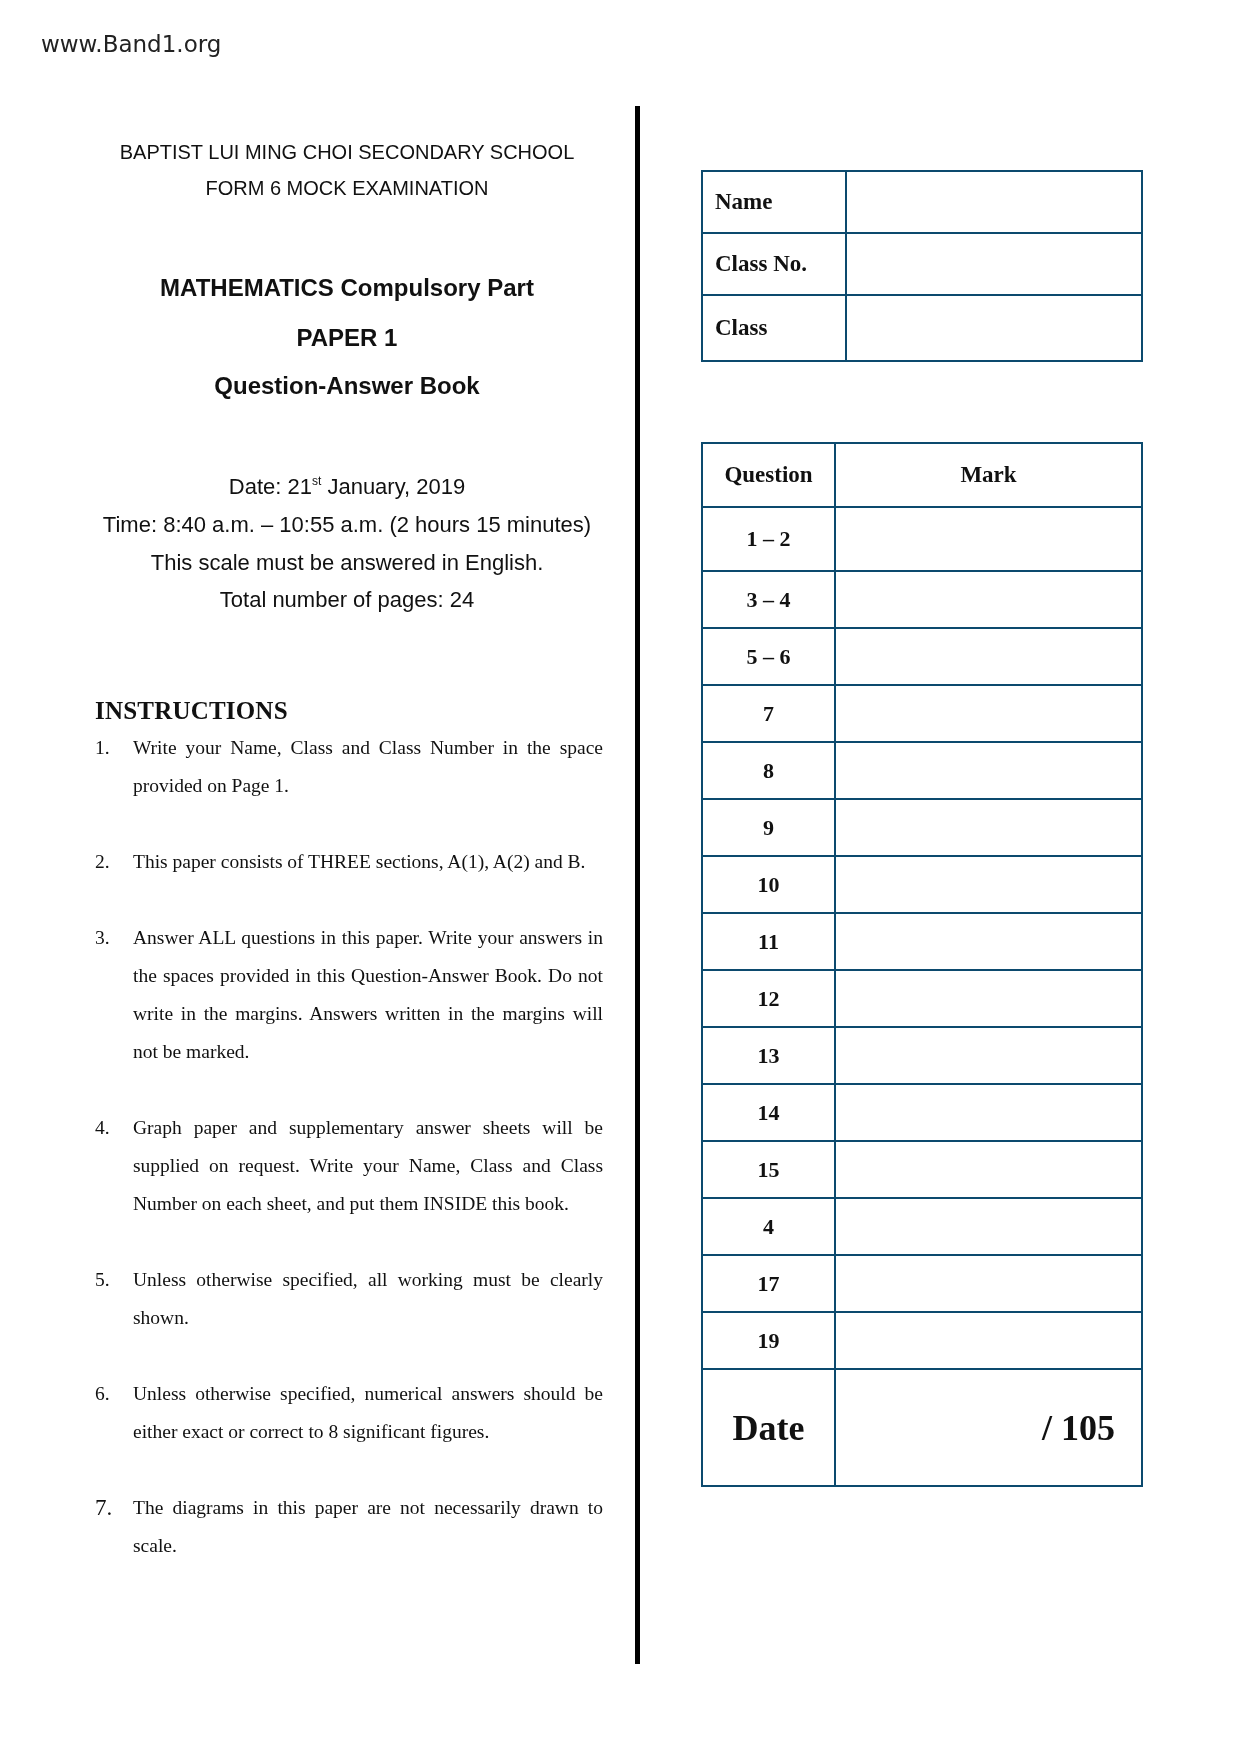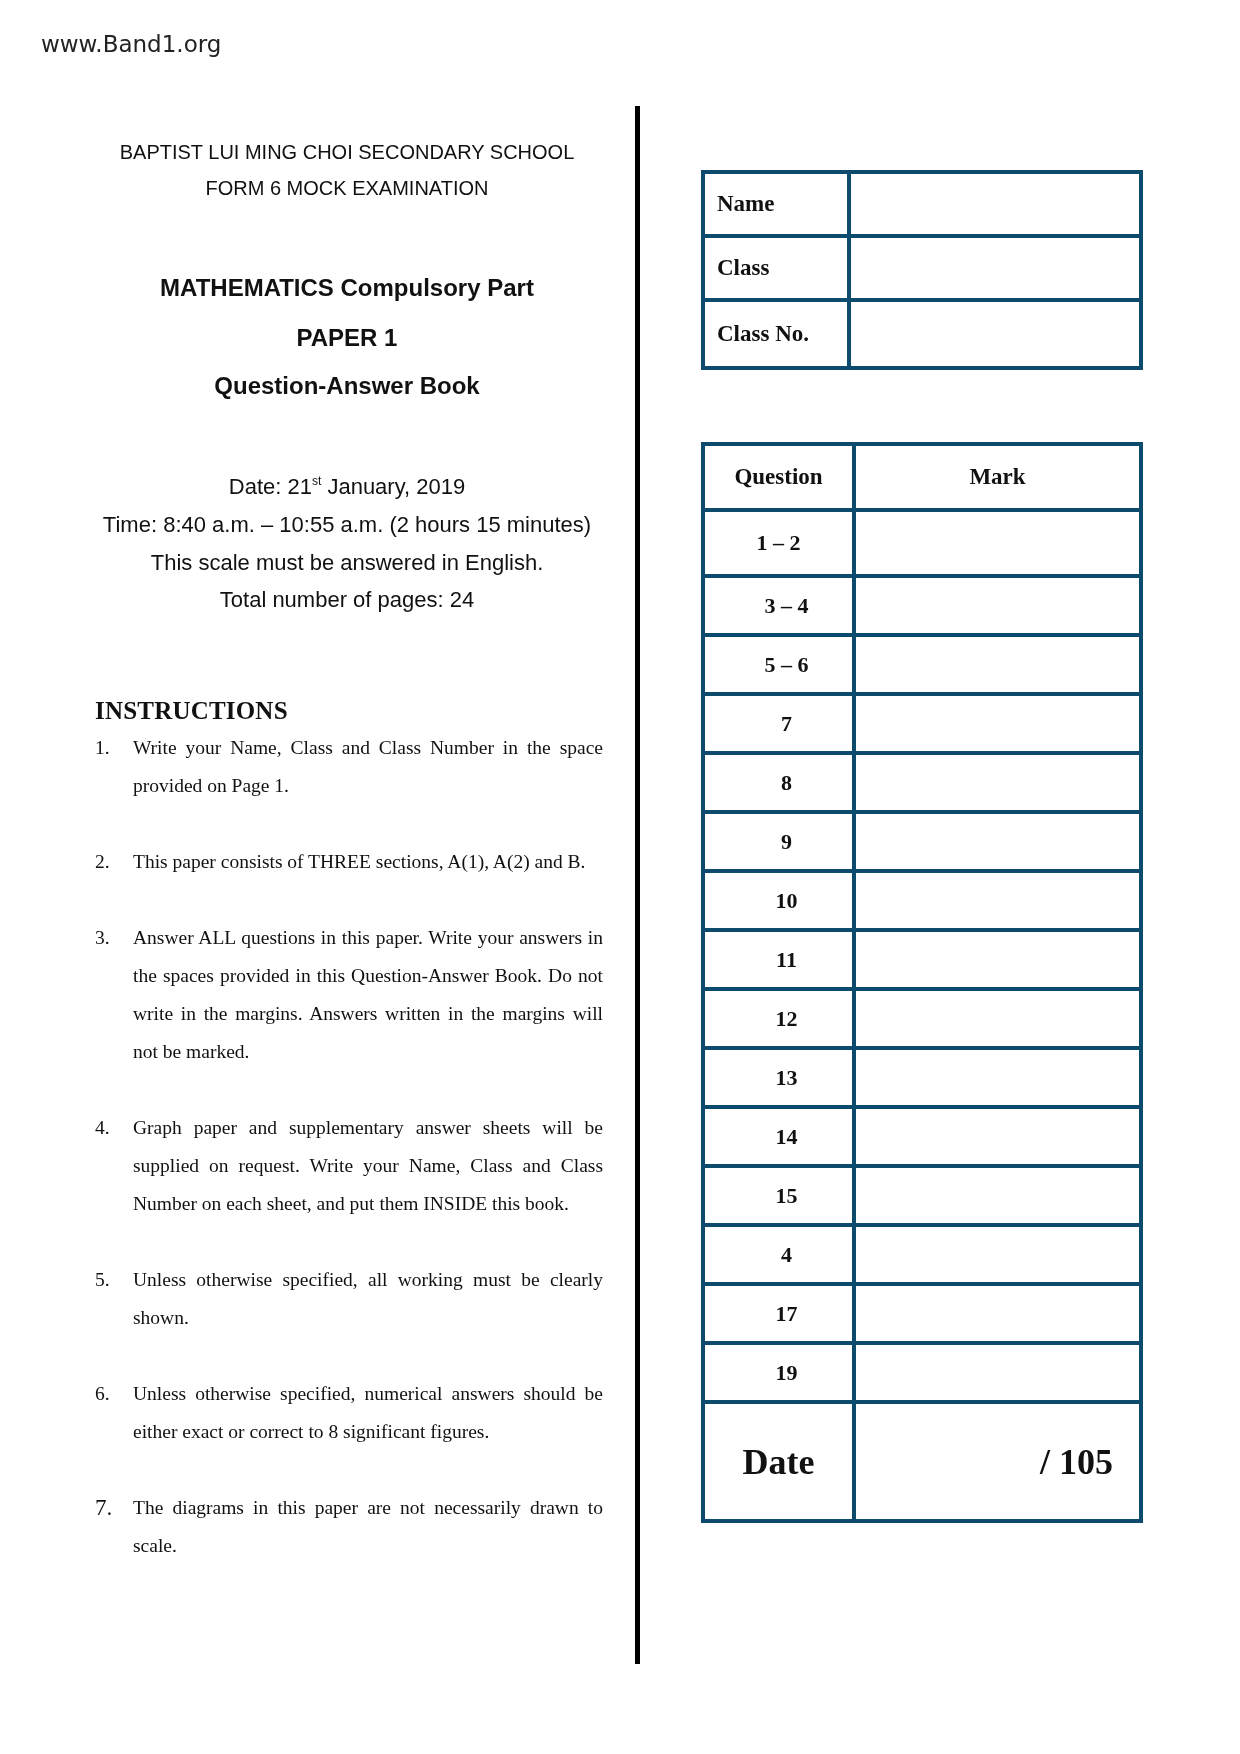--- a/index.html
+++ b/index.html
@@ -22,7 +22,7 @@
     .instr-num.big { font-size: 23px; }
 
     table.grid { position: absolute; border-collapse: collapse; font-family: "Liberation Serif", serif; }
-    table.grid td { border: 4px solid #0c4a6e; padding: 0; }
+    table.grid td { border: 2px solid #0c4a6e; padding: 0; }
     .idtable { left: 701px; top: 170px; width: 442px; }
     .idtable td.lbl { width: 130px; height: 60px; font-weight: bold; font-size: 23px; padding-left: 12px; }
     .idtable tr:last-child td { height: 64px; }

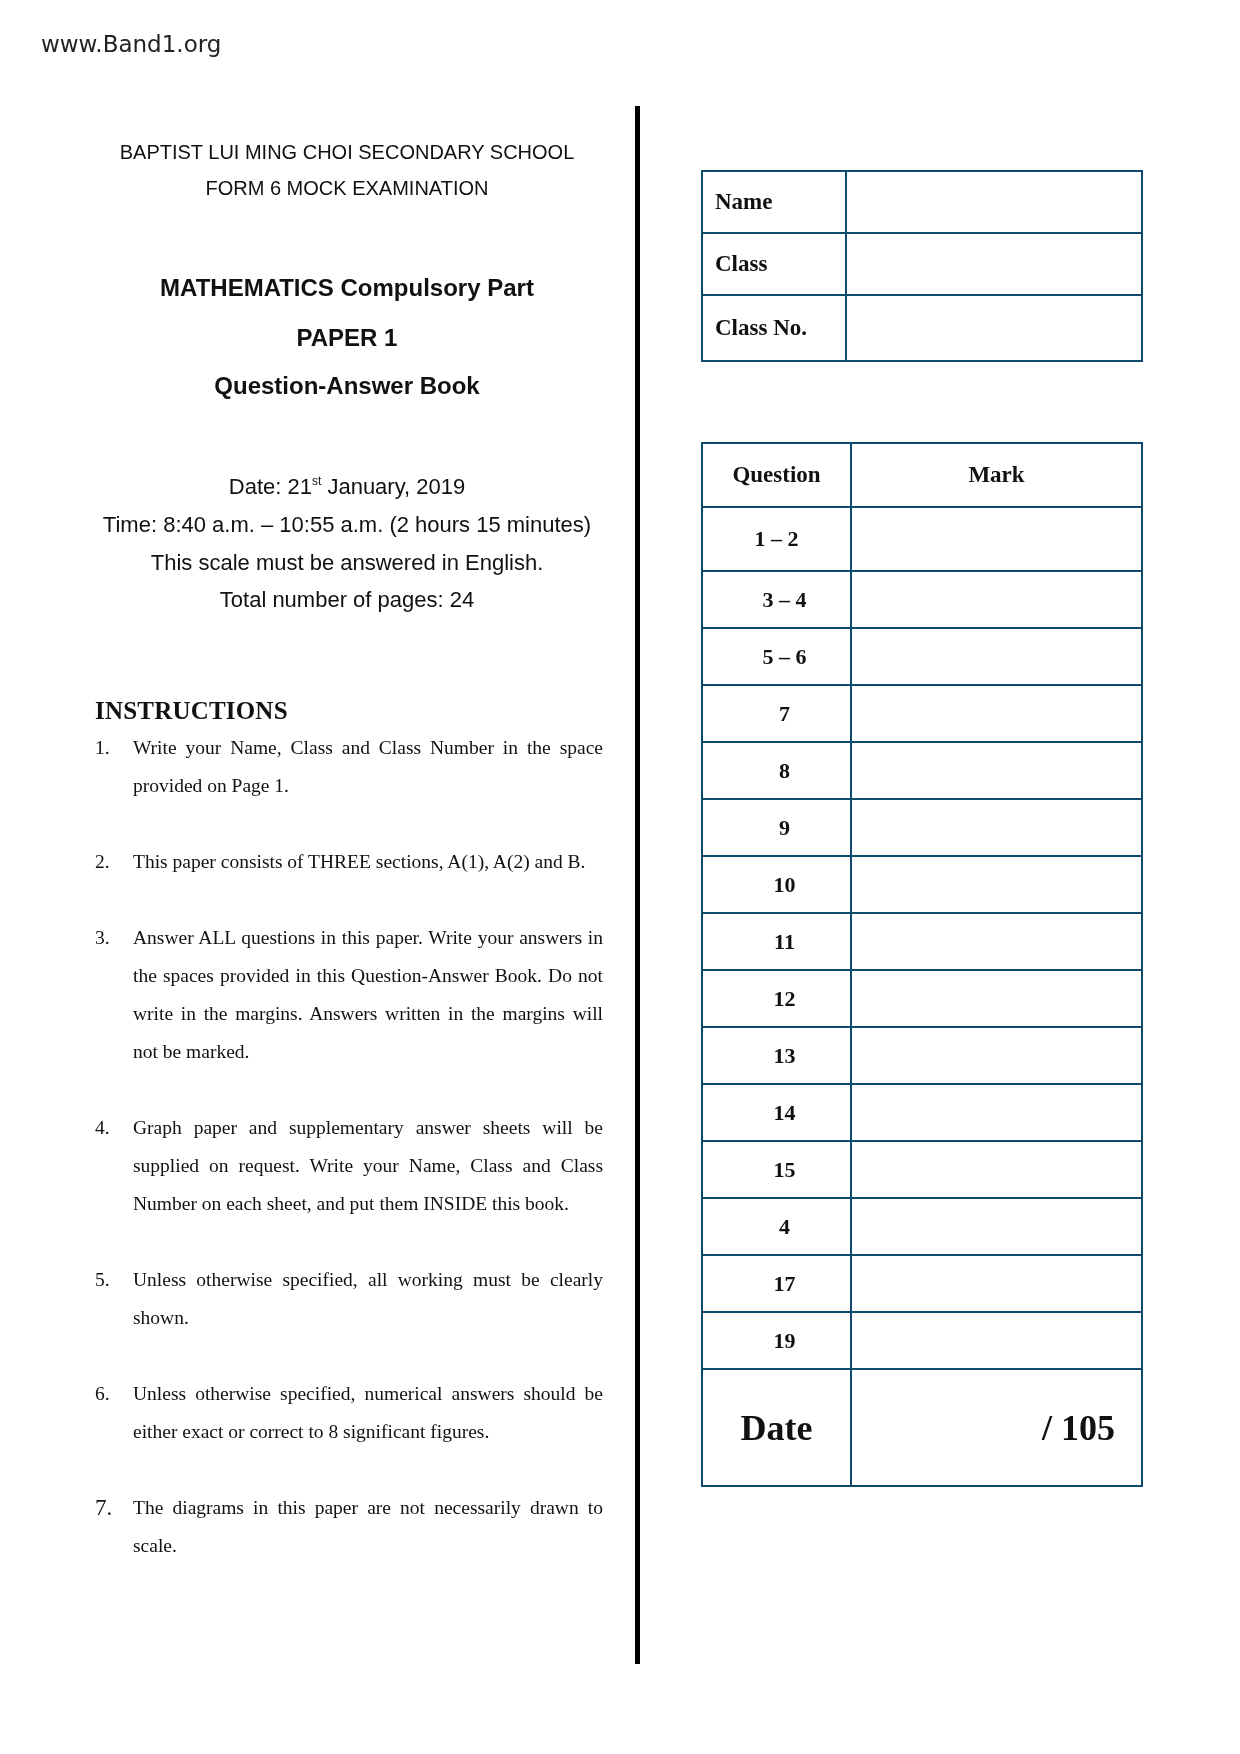--- a/index.html
+++ b/index.html
@@ -73,11 +73,11 @@
     <td></td>
   </tr>
   <tr>
-    <td class="lbl">Class</td>
+    <td class="lbl">Class No.</td>
     <td></td>
   </tr>
   <tr>
-    <td class="lbl">Class No.</td>
+    <td class="lbl">Class</td>
     <td></td>
   </tr>
 </tbody>

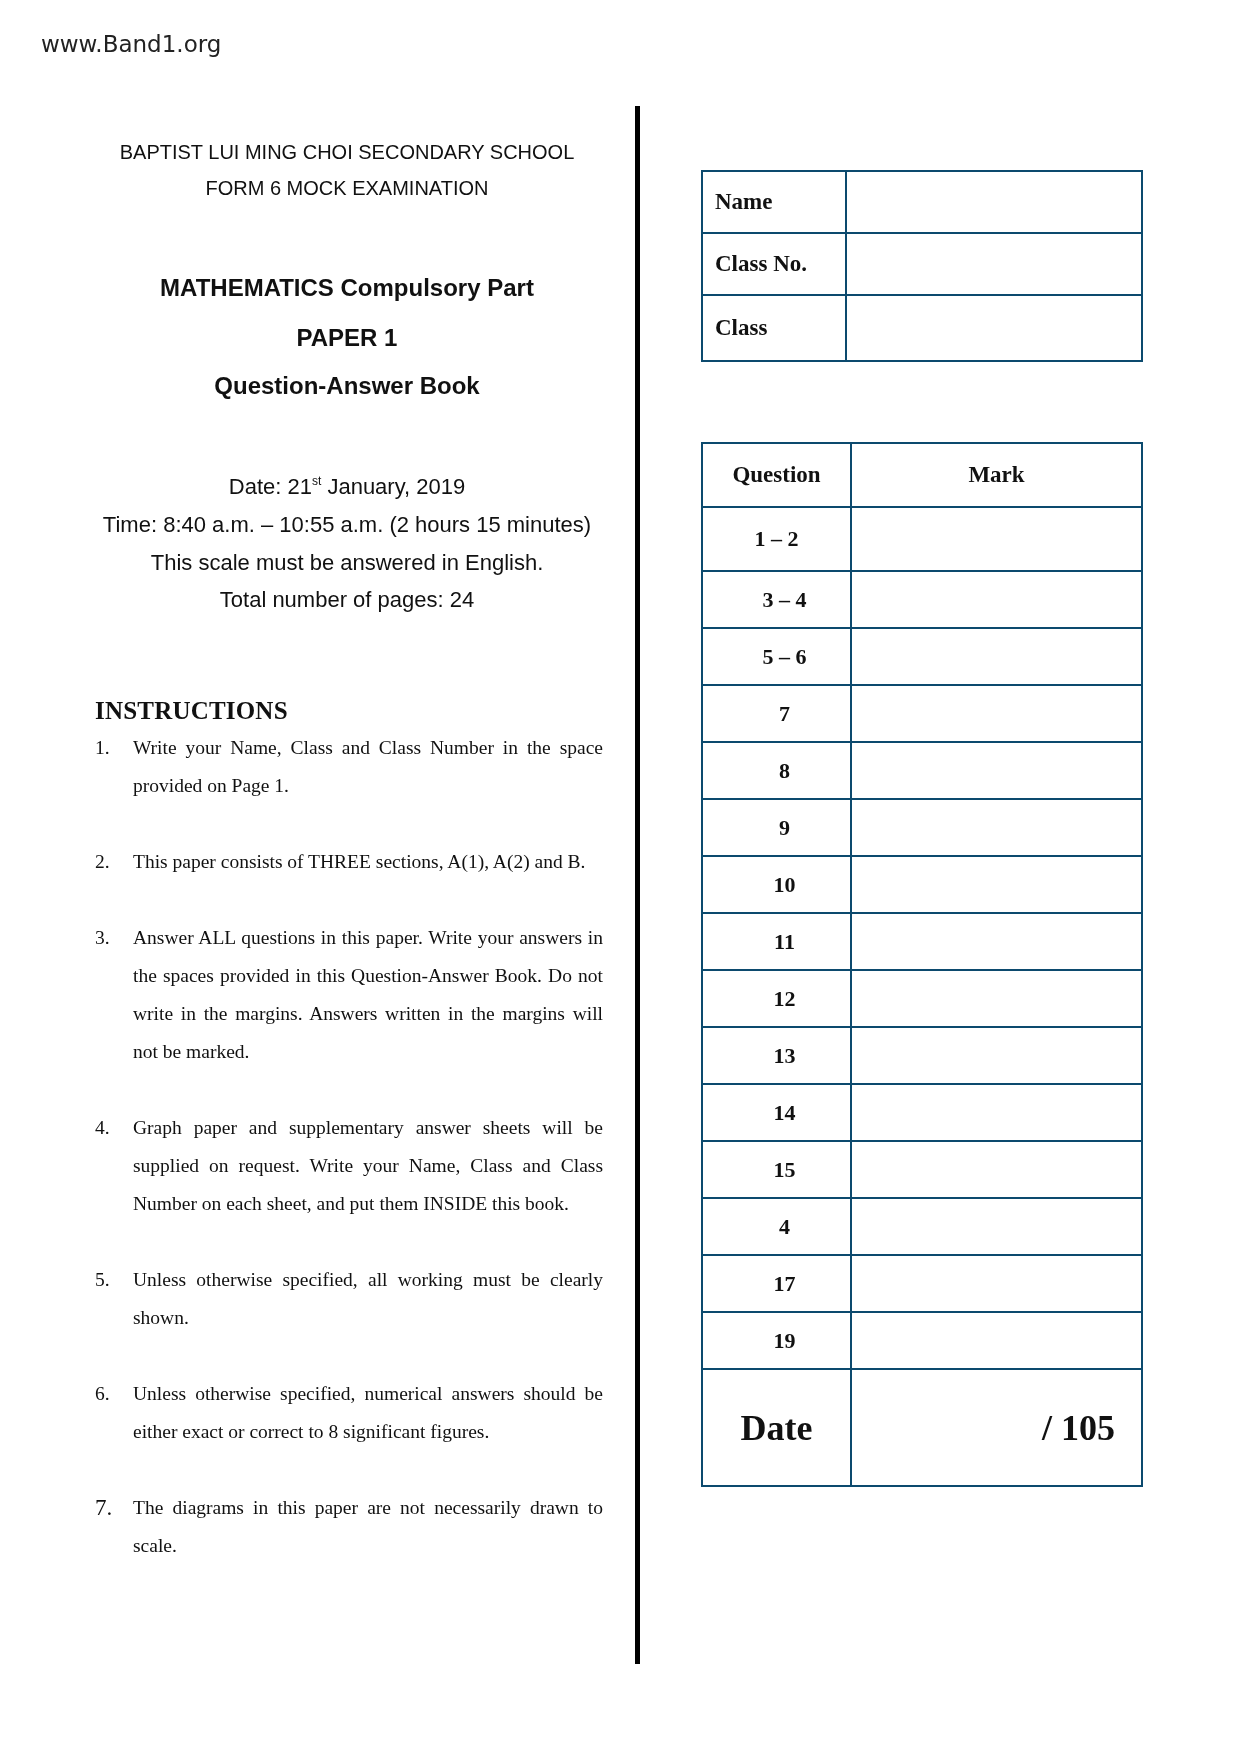--- a/index.html
+++ b/index.html
@@ -31,7 +31,7 @@
     .marktable td.q { width: 131px; border-radius: 14px; }
     .marktable tr.head td { height: 62px; font-size: 23px; }
     .marktable tr.first td { height: 62px; }
-    .marktable tr.row td { height: 55px; padding-left: 16px; }
+    .marktable tr.row td { height: 55px; }
     .marktable tr.total td { height: 115px; }
     .marktable tr.total td.q { font-size: 36px; }
     .marktable tr.total td.m { font-size: 36px; text-align: right; padding-right: 26px; }

